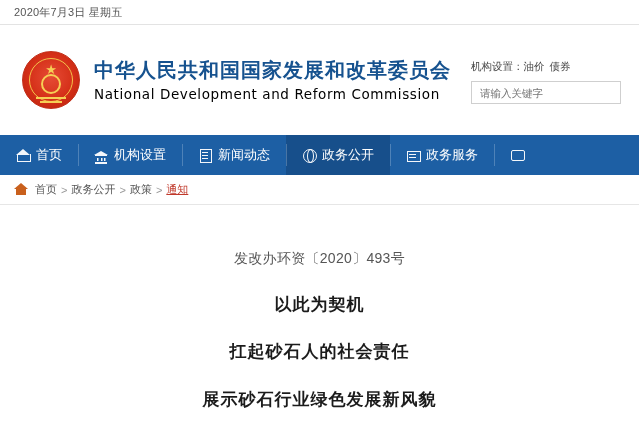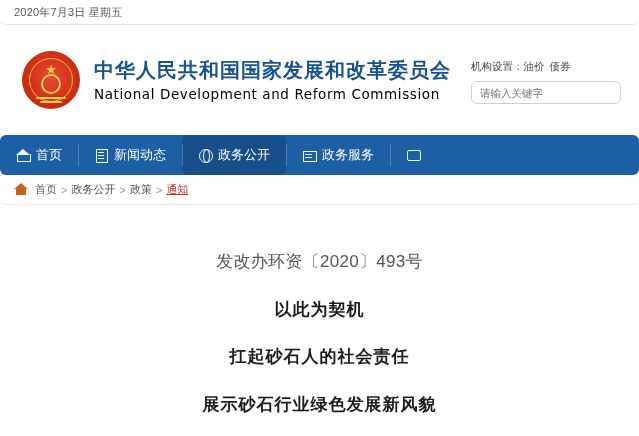--- a/index.html
+++ b/index.html
@@ -2,7 +2,7 @@
 <html><head>
 <meta charset="utf-8">
 <style>
-  * { box-sizing: border-box; border-radius: 6px; }
+  * { box-sizing: border-box; }
   html, body {
     margin: 0;
     padding: 0;

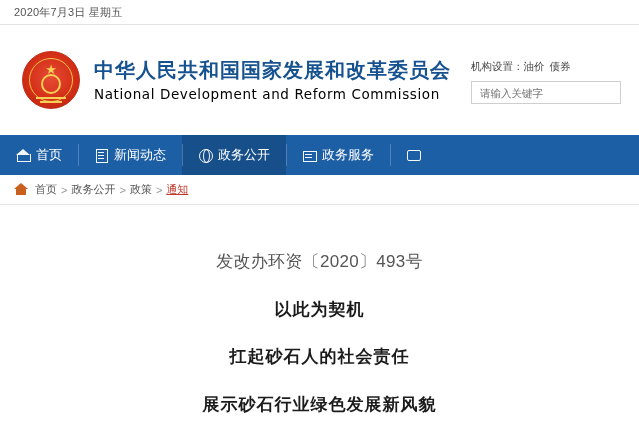--- a/index.html
+++ b/index.html
@@ -355,6 +355,10 @@
     <span>首页</span>
   </div>
   <div class="nav-item">
+    <span class="nav-ico ico-bank"></span>
+    <span>机构设置</span>
+  </div>
+  <div class="nav-item">
     <span class="nav-ico ico-doc"></span>
     <span>新闻动态</span>
   </div>

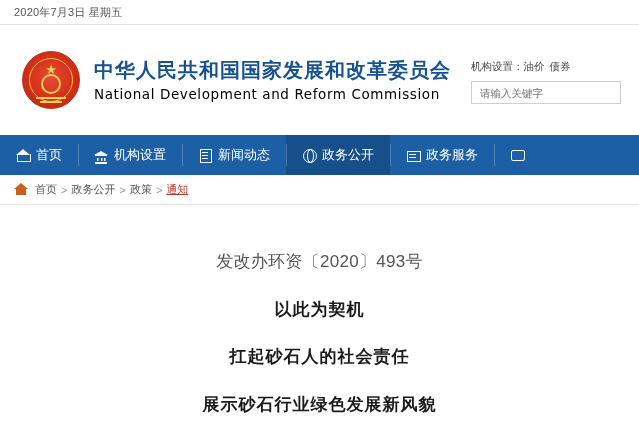--- a/index.html
+++ b/index.html
@@ -302,7 +302,7 @@
   }
   .art-meta {
     margin-top: 23px;
-    font-size: 17px;
+    font-size: 14px;
     color: #555;
     letter-spacing: 0.3px;
   }

